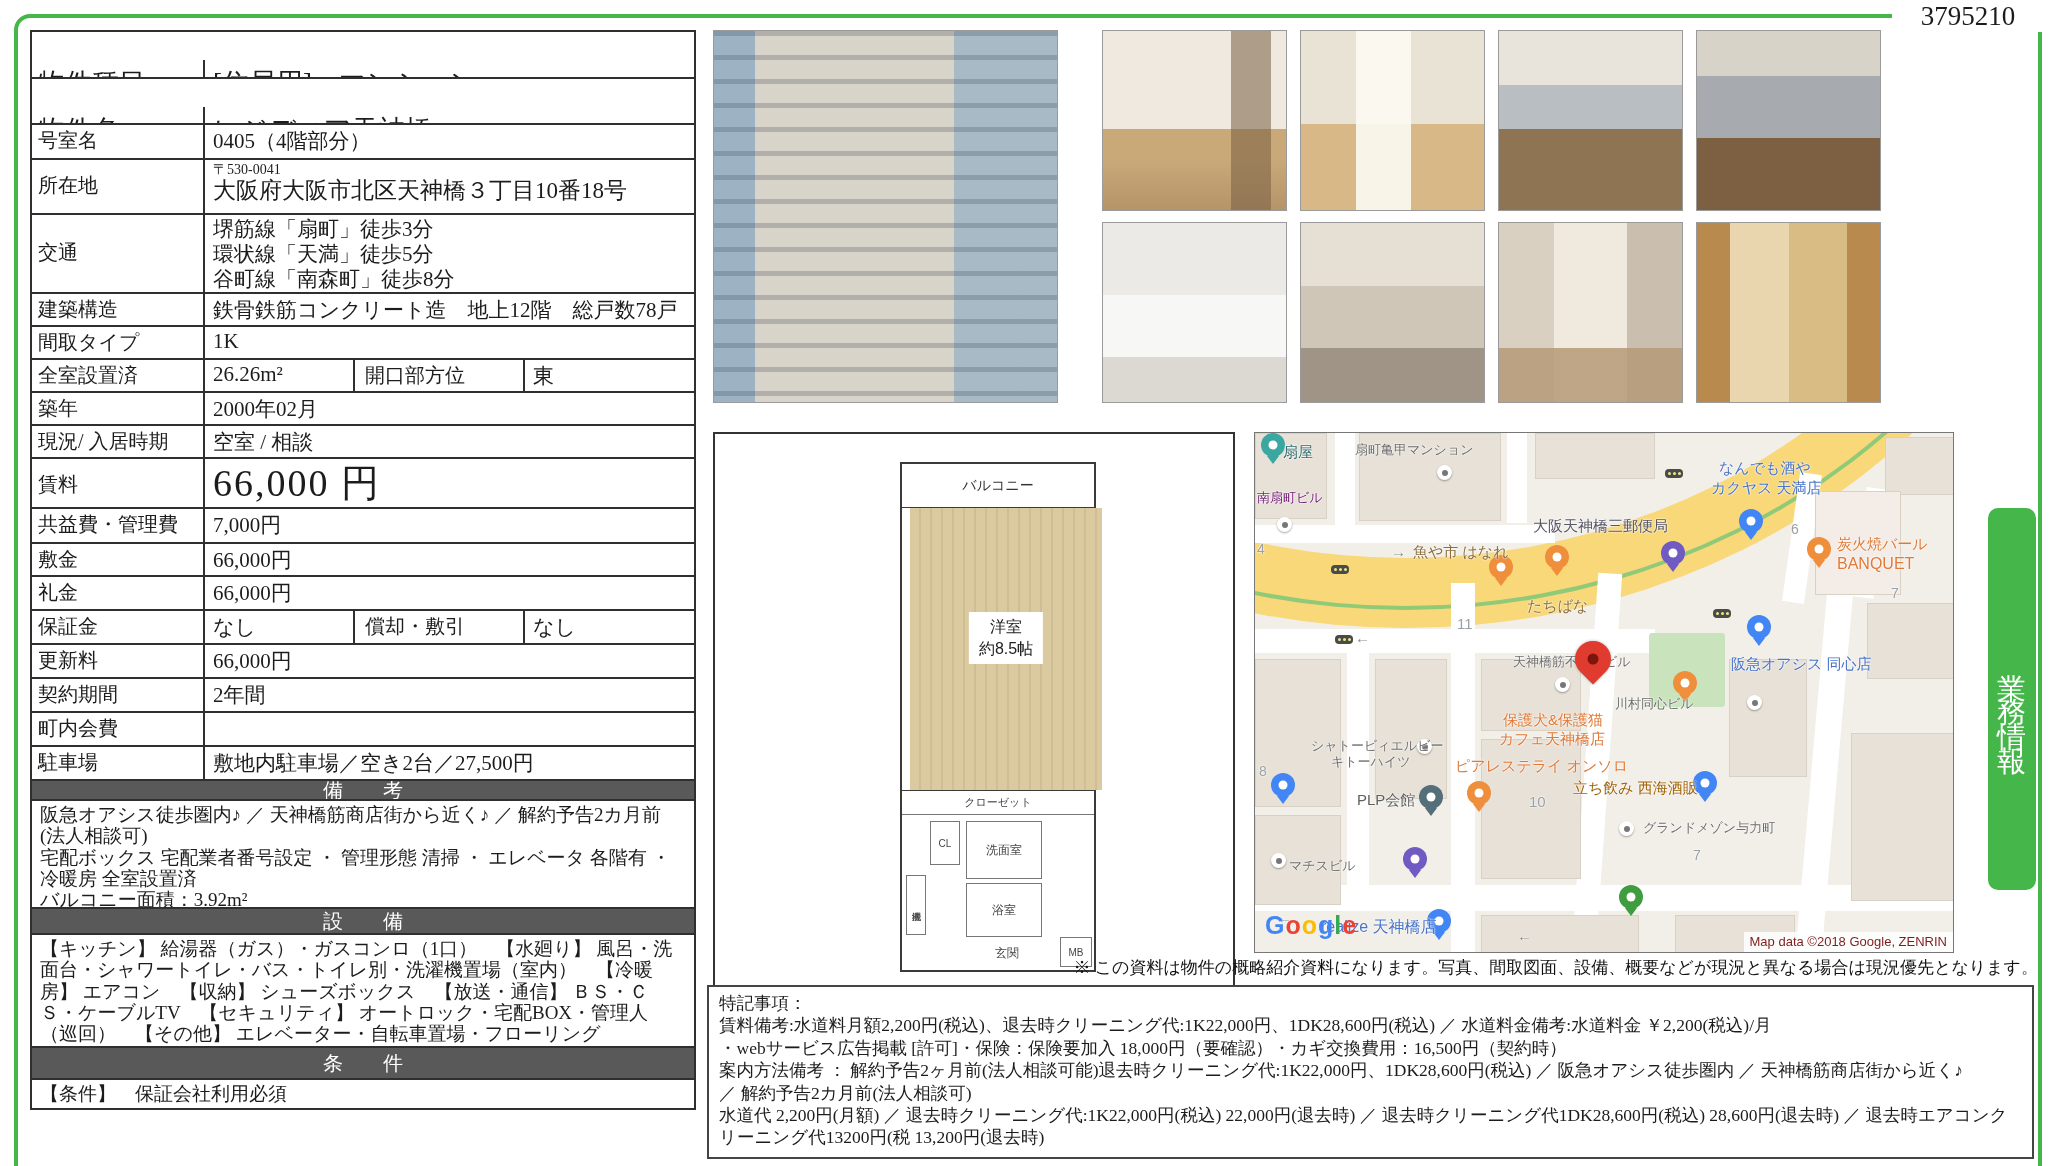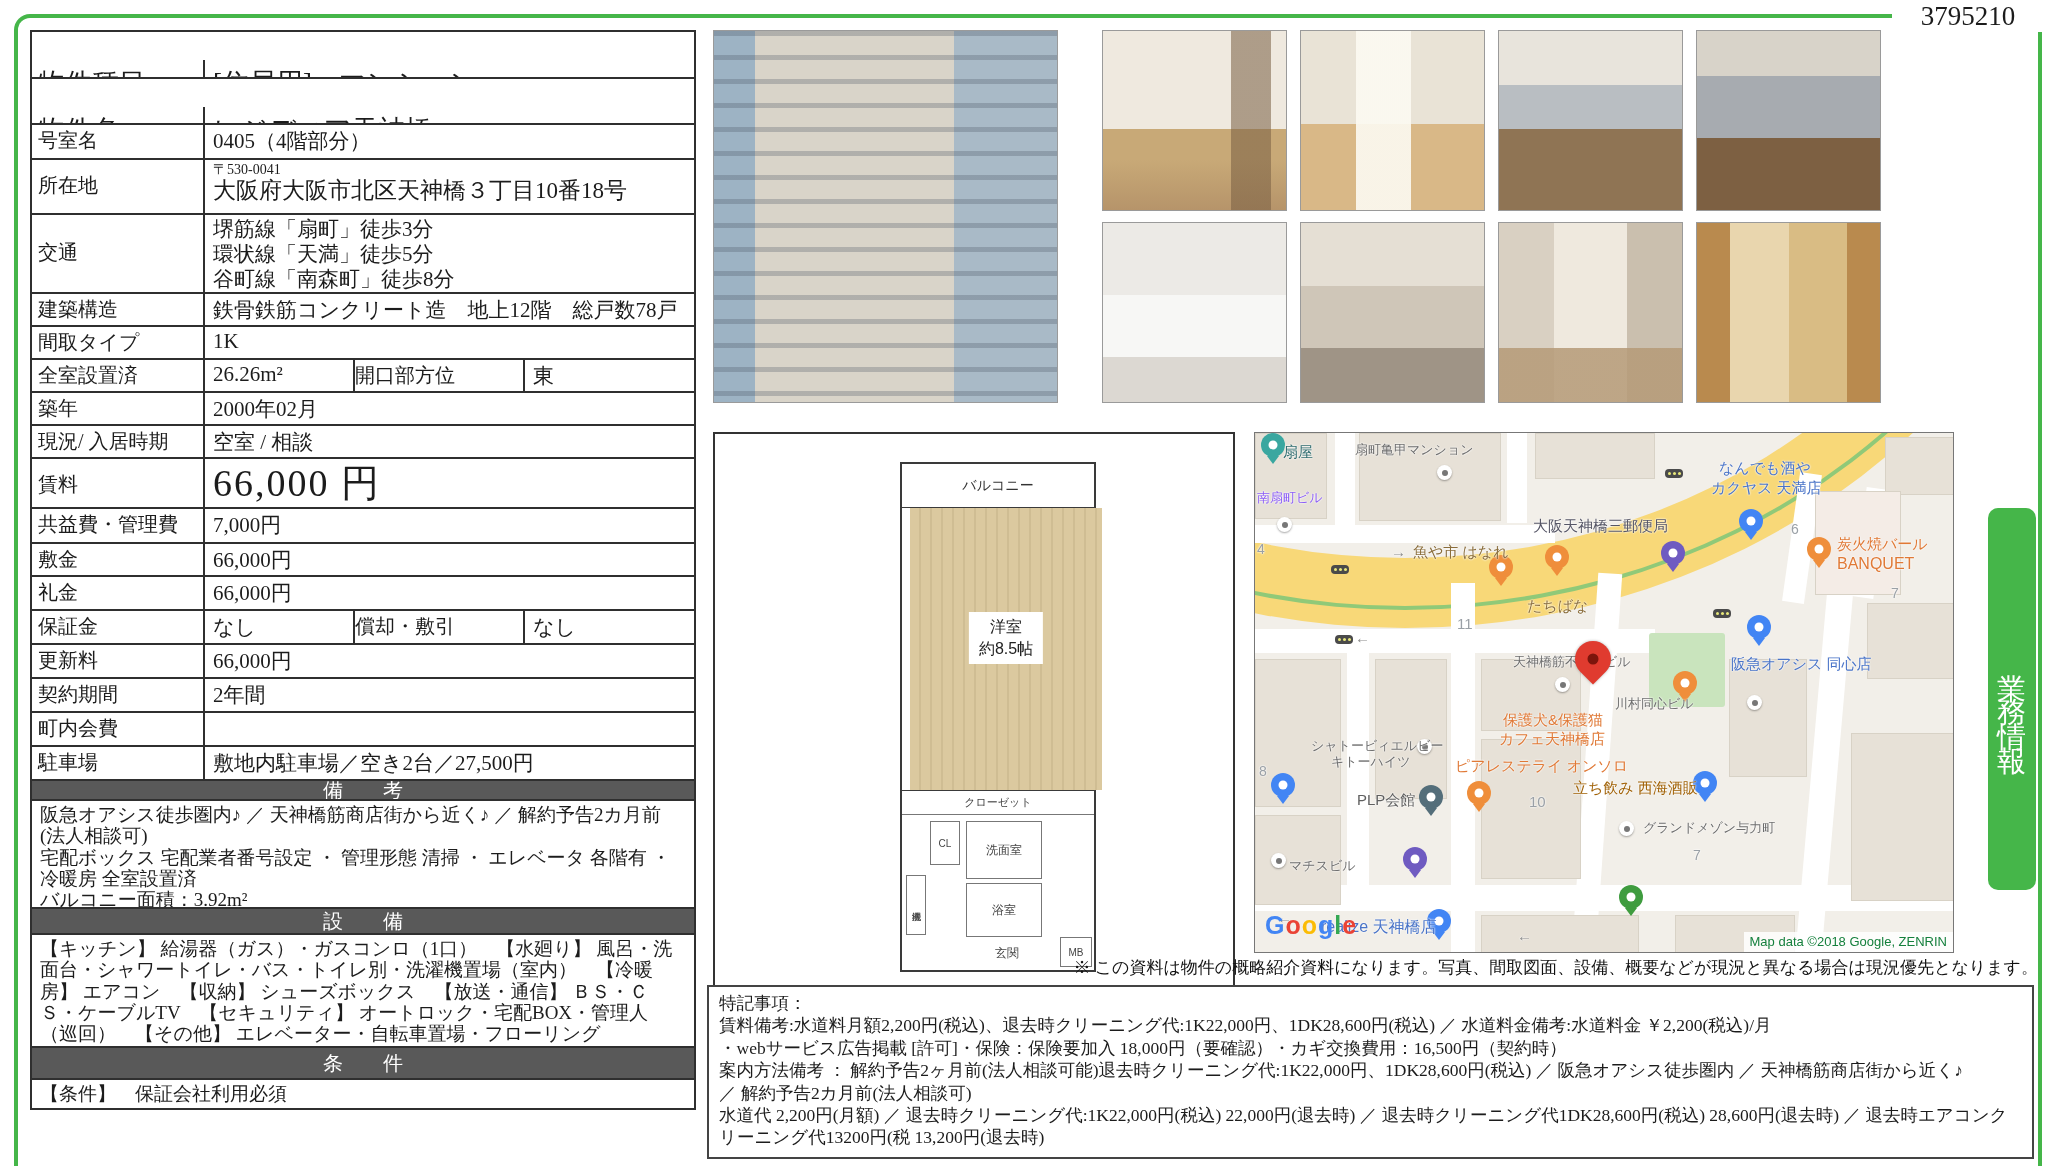--- a/index.html
+++ b/index.html
@@ -27,7 +27,7 @@
   .big .tl,.big .tv{ font-size:27px; padding-top:5px;margin-top:28px; }
   .v1{ width:148px; flex:none; padding:2px 8px; font-size:21px; }
   .l2{ width:172px; flex:none; border-left:2px solid var(--line); border-right:2px solid var(--line);
-       padding:2px 0; font-size:20px; }
+       padding:2px 10px; font-size:20px; }
   .postal{ font-size:14px; line-height:16px; display:block; }
   .addr{ font-size:23px; line-height:26px; display:block; }
   .acc-line{ display:block; font-size:21px; line-height:25px; }

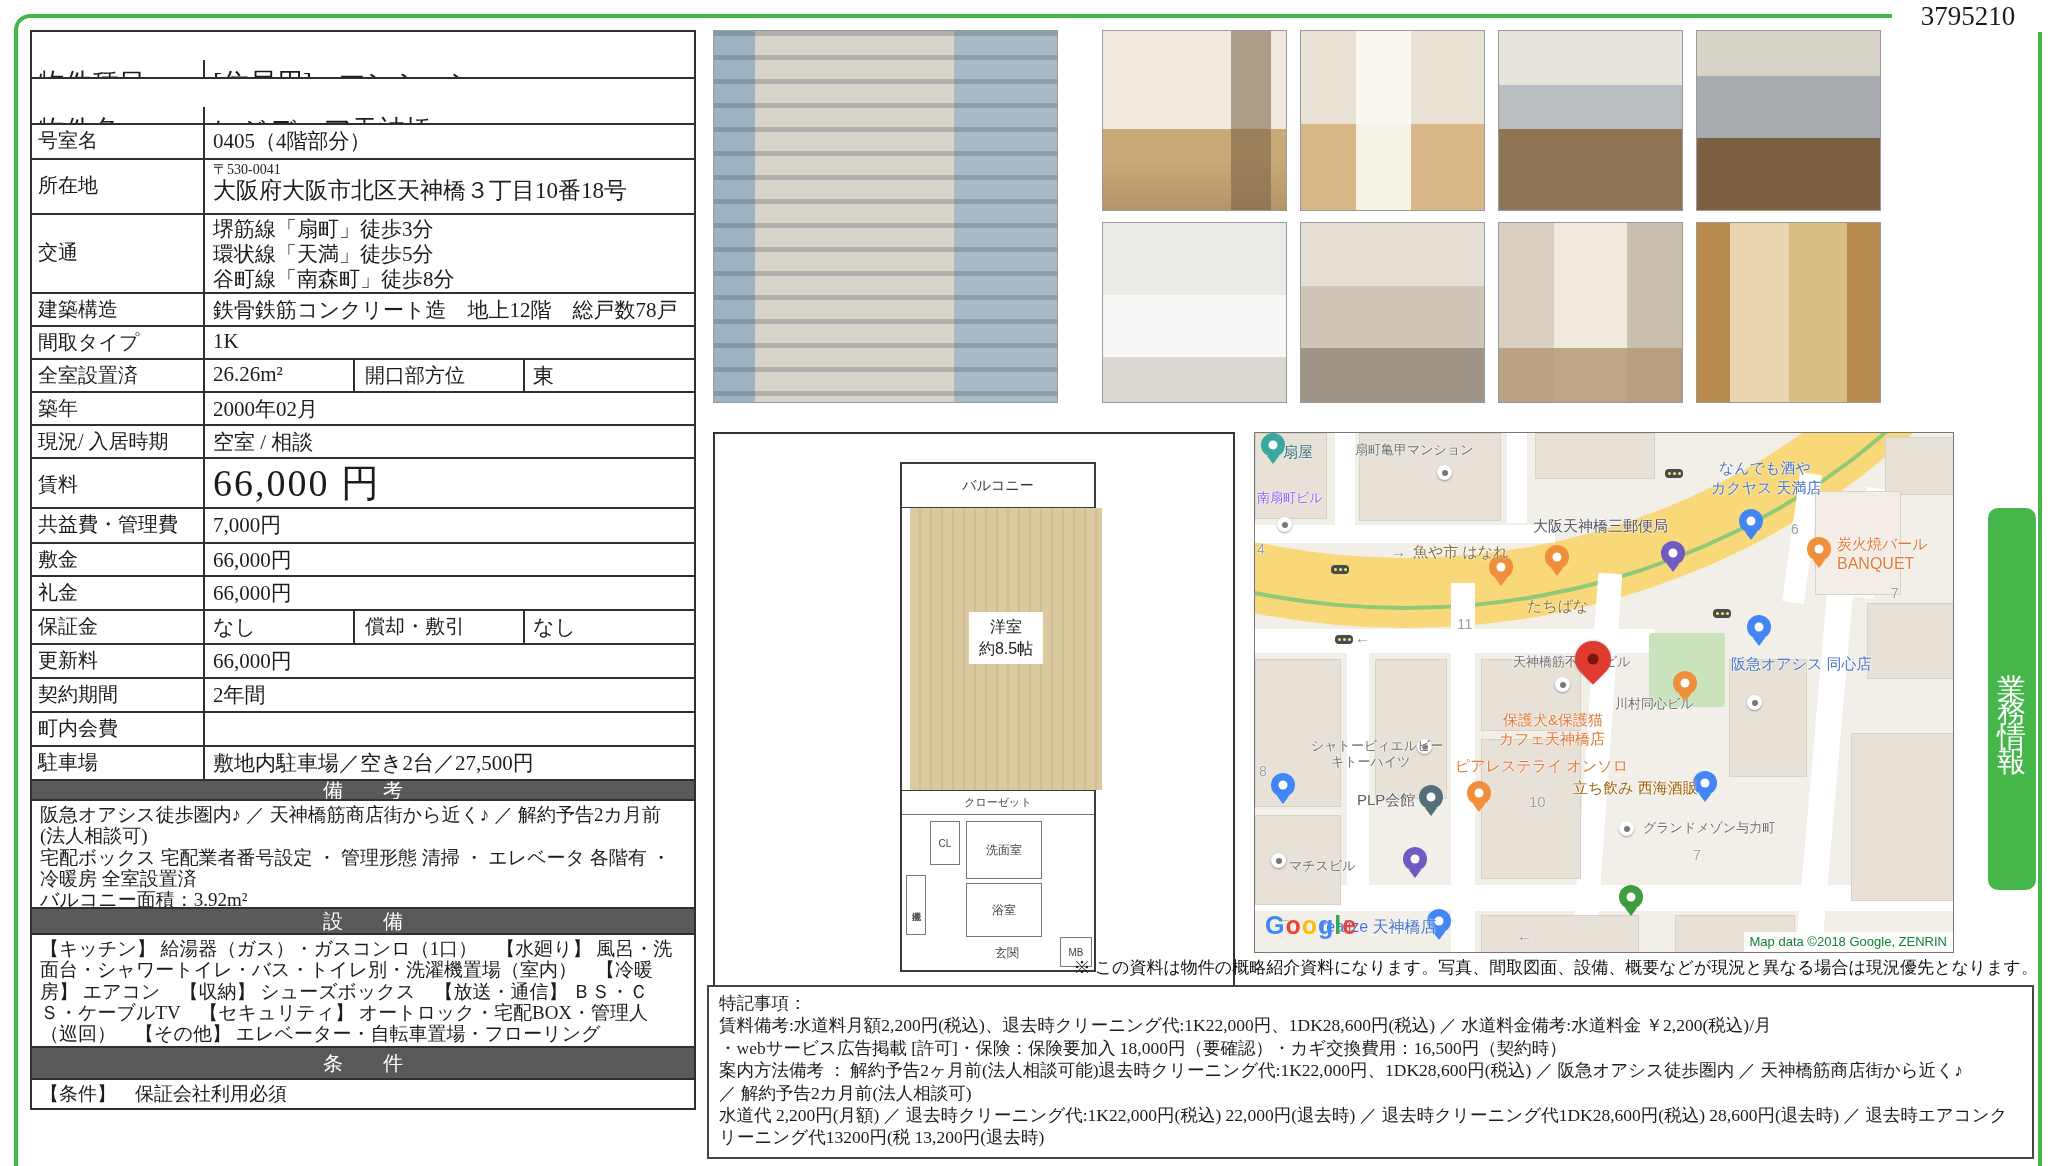--- a/index.html
+++ b/index.html
@@ -327,7 +327,7 @@
 
     <span class="mlabel" style="left:28px;top:10px;color:#2e6b6e;font-size:15px">扇屋</span>
         <span class="mlabel" style="left:100px;top:8px;color:#6e6e6e;font-size:13px">扇町亀甲マンション</span>
-        <span class="mlabel" style="left:2px;top:56px;color:#8b5cf6;font-size:13px">南扇町ビル</span>
+        <span class="mlabel" style="left:2px;top:56px;color:#701a75;font-size:13px">南扇町ビル</span>
         <span class="mlabel" style="left:278px;top:84px;color:#565666;font-size:15px">大阪天神橋三郵便局</span>
         <span class="mlabel" style="left:158px;top:110px;color:#8a6d3b;font-size:15px">魚や市 はなれ</span>
         <span class="mlabel" style="left:272px;top:164px;color:#8a6d3b;font-size:15px">たちばな</span>

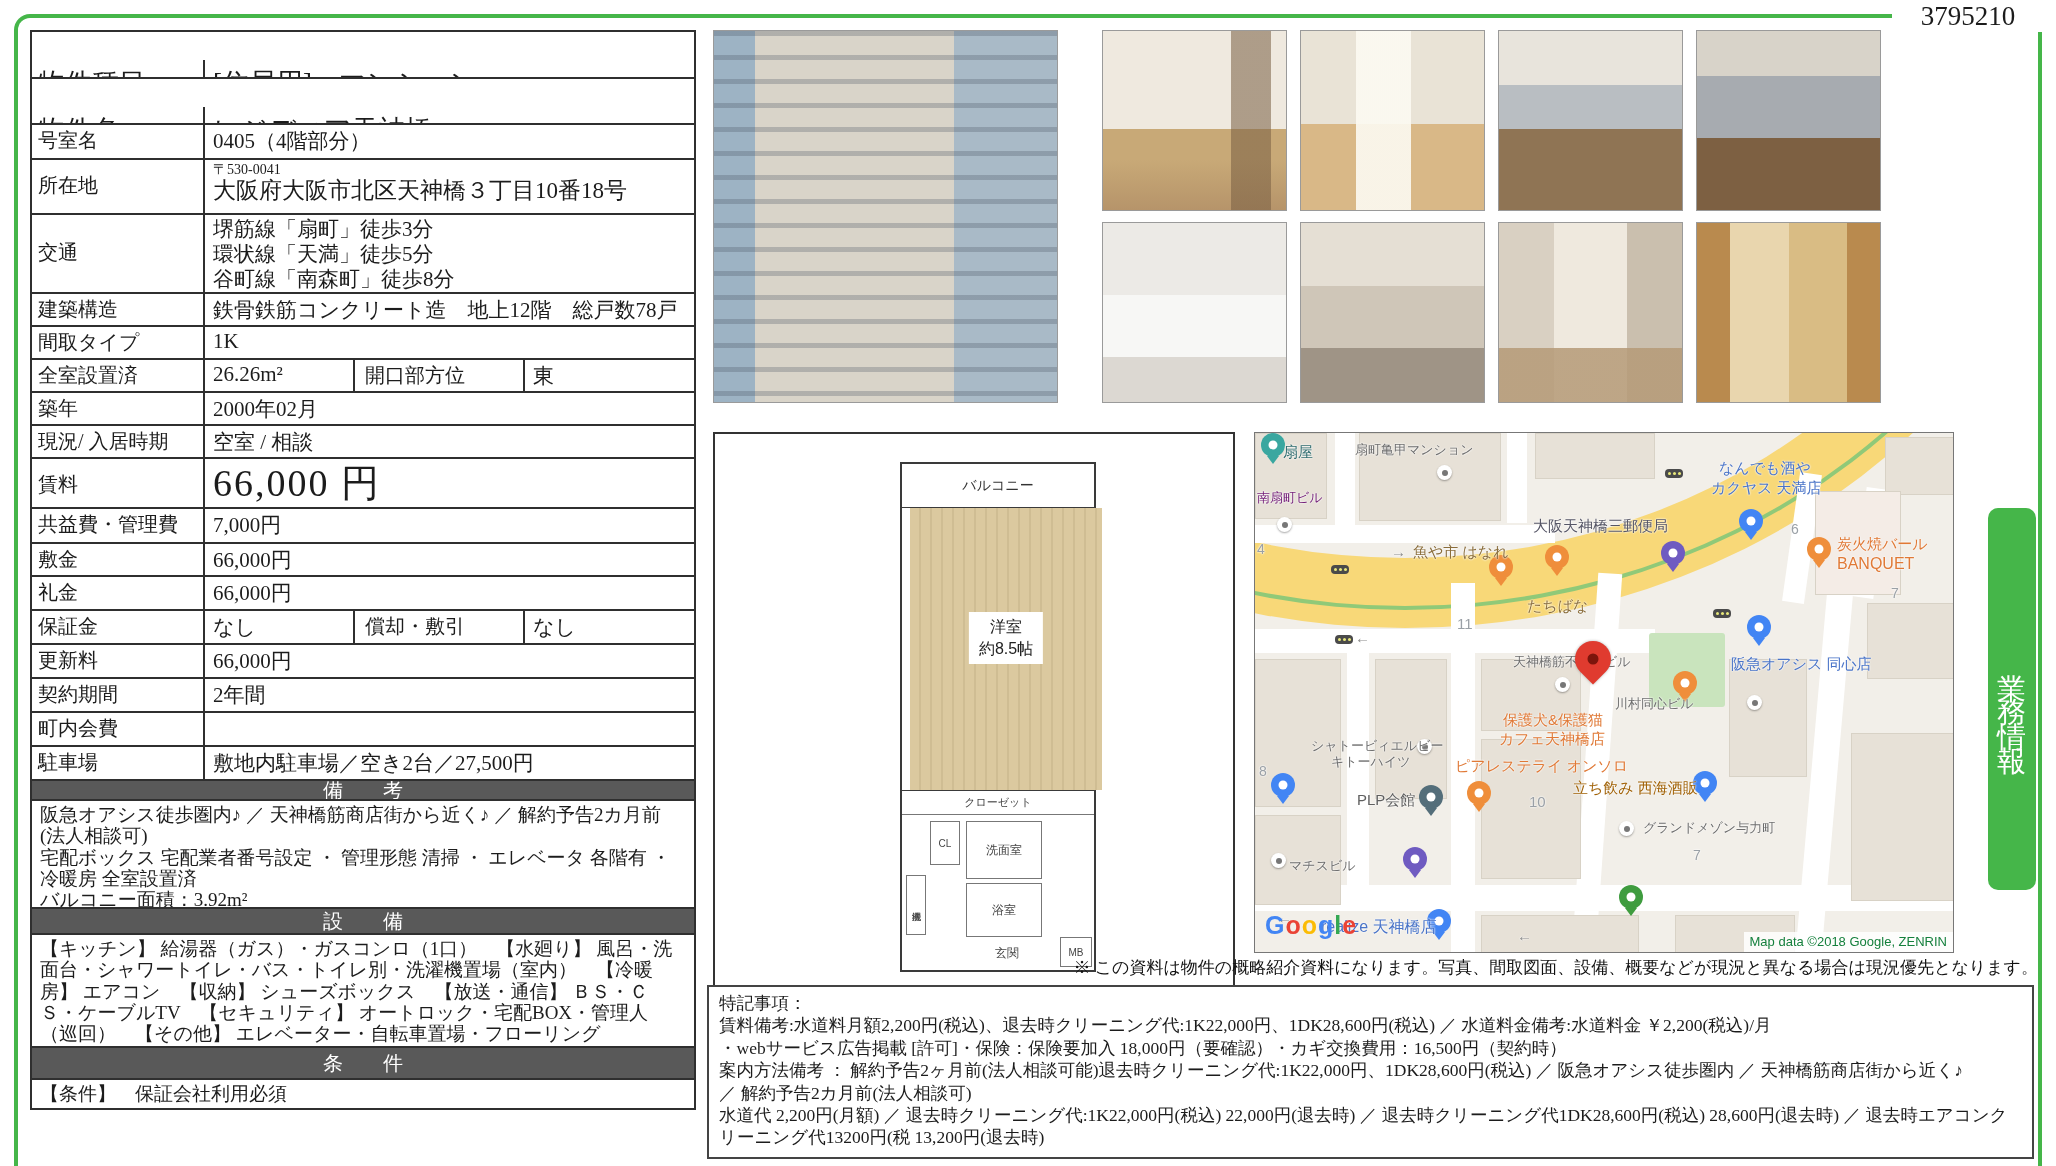--- a/index.html
+++ b/index.html
@@ -104,7 +104,7 @@
                   border-radius:50%; transform:translate(-50%,-50%); }
   .glogo{ position:absolute; left:10px; top:478px; font-size:25px; font-weight:bold; letter-spacing:1px; z-index:4; }
   .map-attr{ position:absolute; right:0; top:499px; height:22px; background:rgba(255,255,255,.85);
-             font-size:13px; color:#15803d; padding:2px 6px; z-index:4; }
+             font-size:13px; color:#7f1d1d; padding:2px 6px; z-index:4; }
 
   
   .disclaimer{ position:absolute; right:18px; top:956px; font-size:17px; color:#111; }

